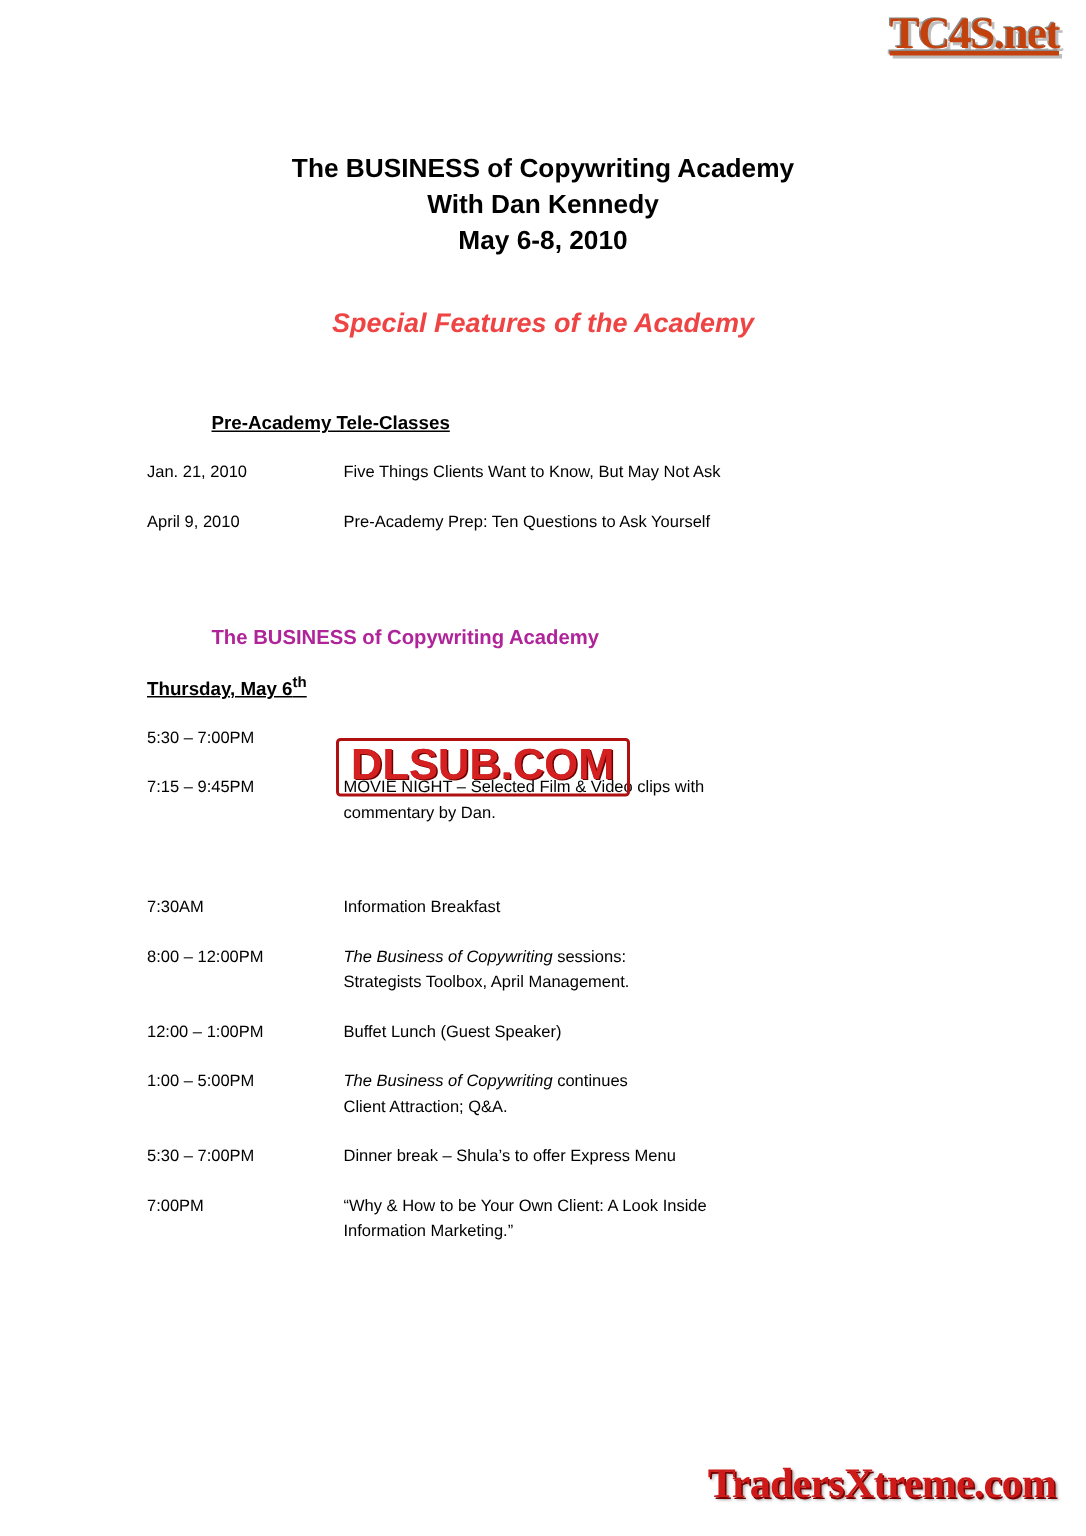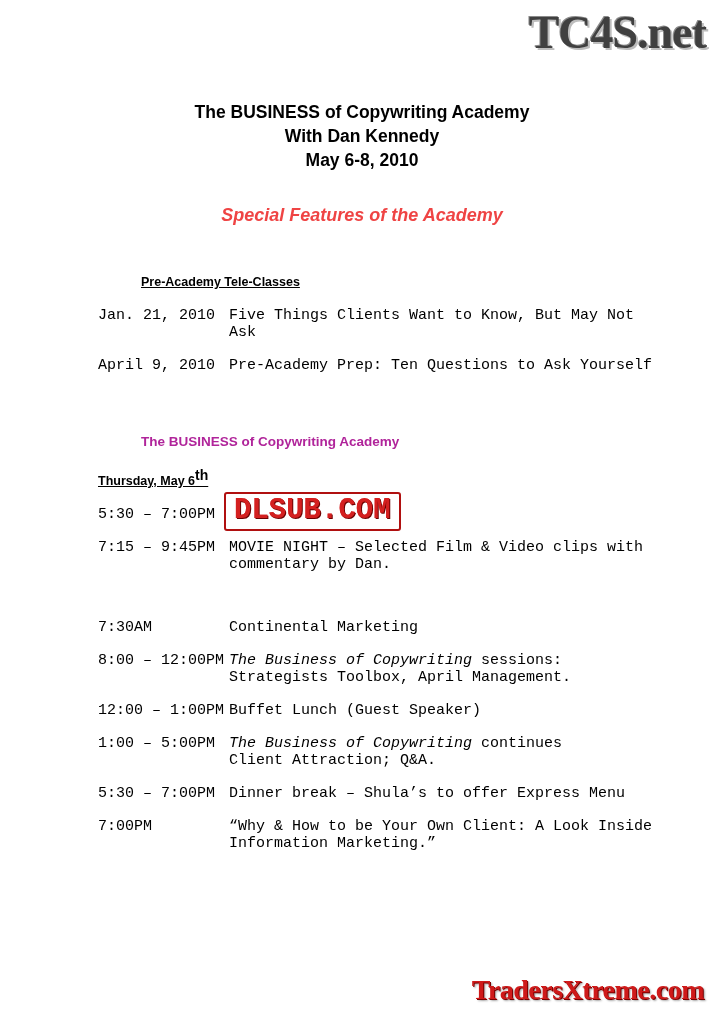--- a/index.html
+++ b/index.html
@@ -29,10 +29,11 @@
     right: 18px;
     font-family: "Liberation Serif", serif;
     font-weight: bold;
-    font-size: 46px;
+    font-size: 30px;
     letter-spacing: -1px;
-    color: #404040;
+    color: #c2410c;
     text-shadow: 2px 2px 0 #bdbdbd, -1px -1px 0 #8a8a8a;
+    text-decoration: underline;
   }
   .wm-mid {
     position: absolute;

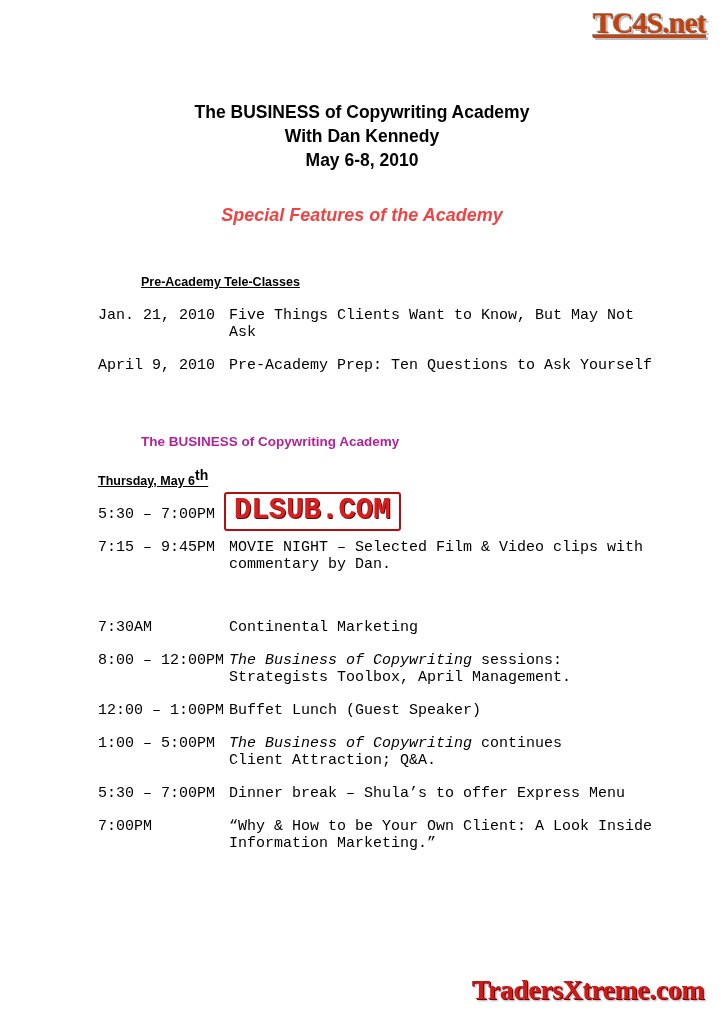--- a/index.html
+++ b/index.html
@@ -113,10 +113,9 @@
 
   .row {
     display: flex;
-    font-size: 15px;
+    font-size: 11px;
     line-height: 17px;
     margin-bottom: 16px;
-    font-family: Liberation Mono, monospace;
   }
   .row .time {
     width: 131px;

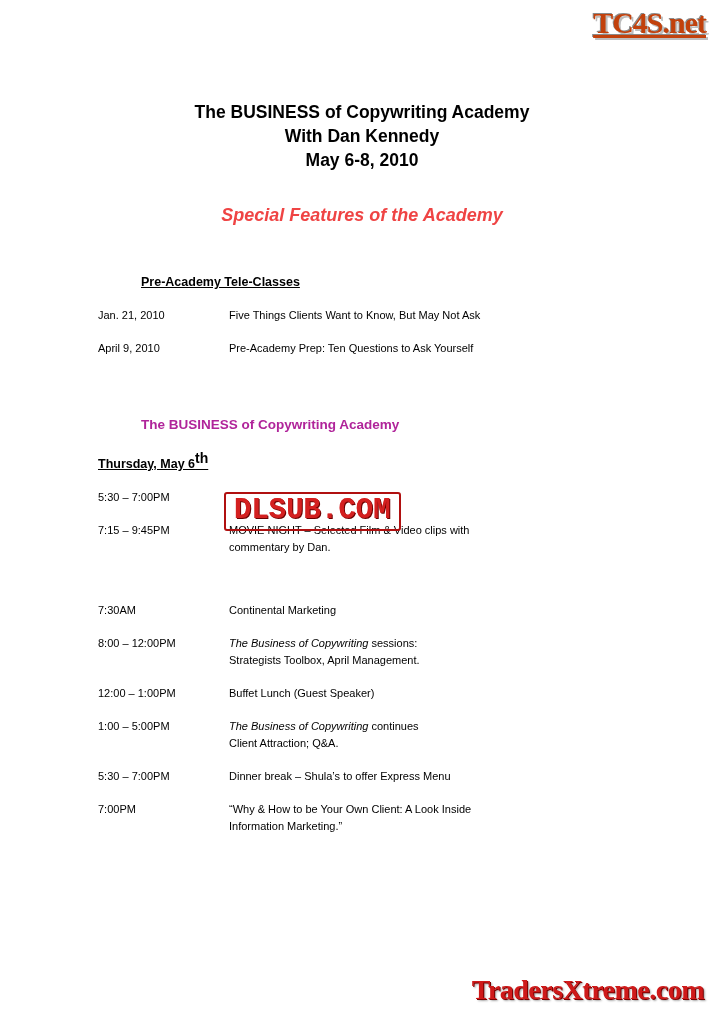--- a/index.html
+++ b/index.html
@@ -136,7 +136,7 @@
     margin-bottom: 18px;
   }
   .day-head sup {
-    font-size: 14px;
+    font-size: 10px;
     vertical-align: super;
     margin-top: 17px;
   }

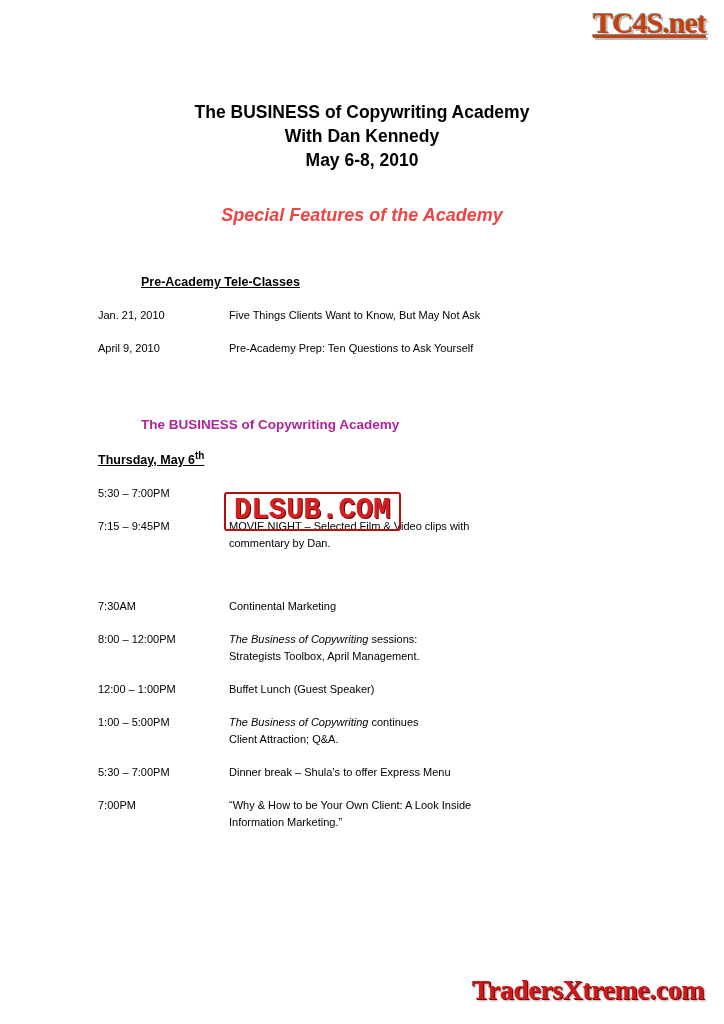--- a/index.html
+++ b/index.html
@@ -39,7 +39,7 @@
     position: absolute;
     top: 492px;
     left: 224px;
-    font-family: Liberation Mono, monospace;
+    font-family: Liberation Sans, sans-serif;
     font-weight: bold;
     font-size: 29px;
     color: #d42020;

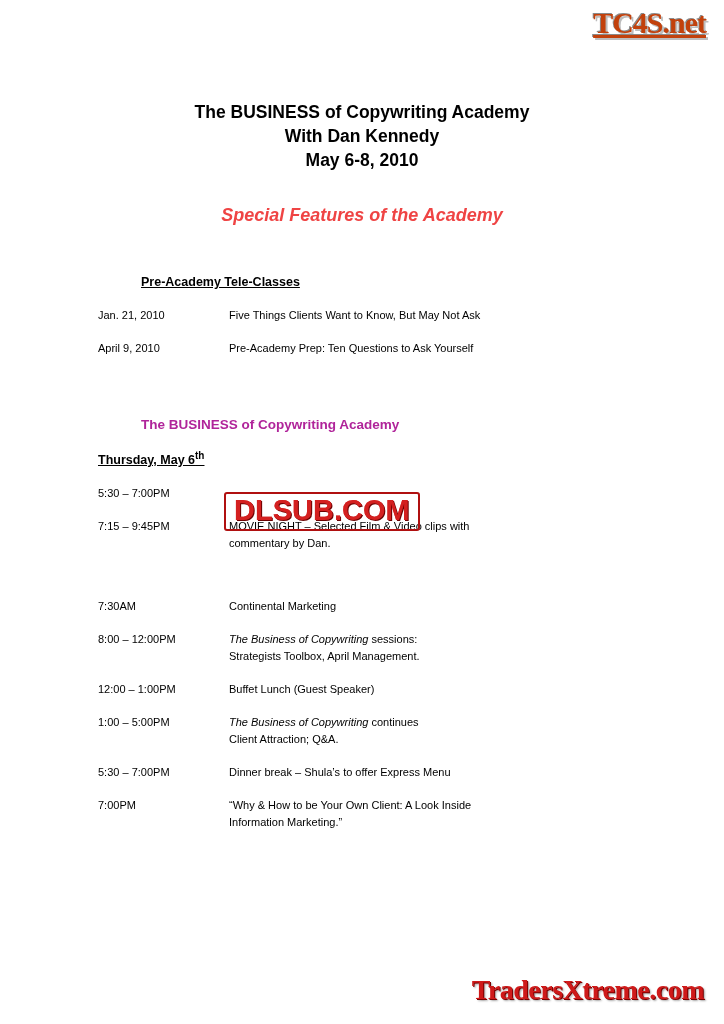--- a/index.html
+++ b/index.html
@@ -199,7 +199,7 @@
 
     <div class="row">
       <div class="time">7:30AM</div>
-      <div class="desc">Continental Marketing</div>
+      <div class="desc">Information Breakfast</div>
     </div>
 
     <div class="row">

